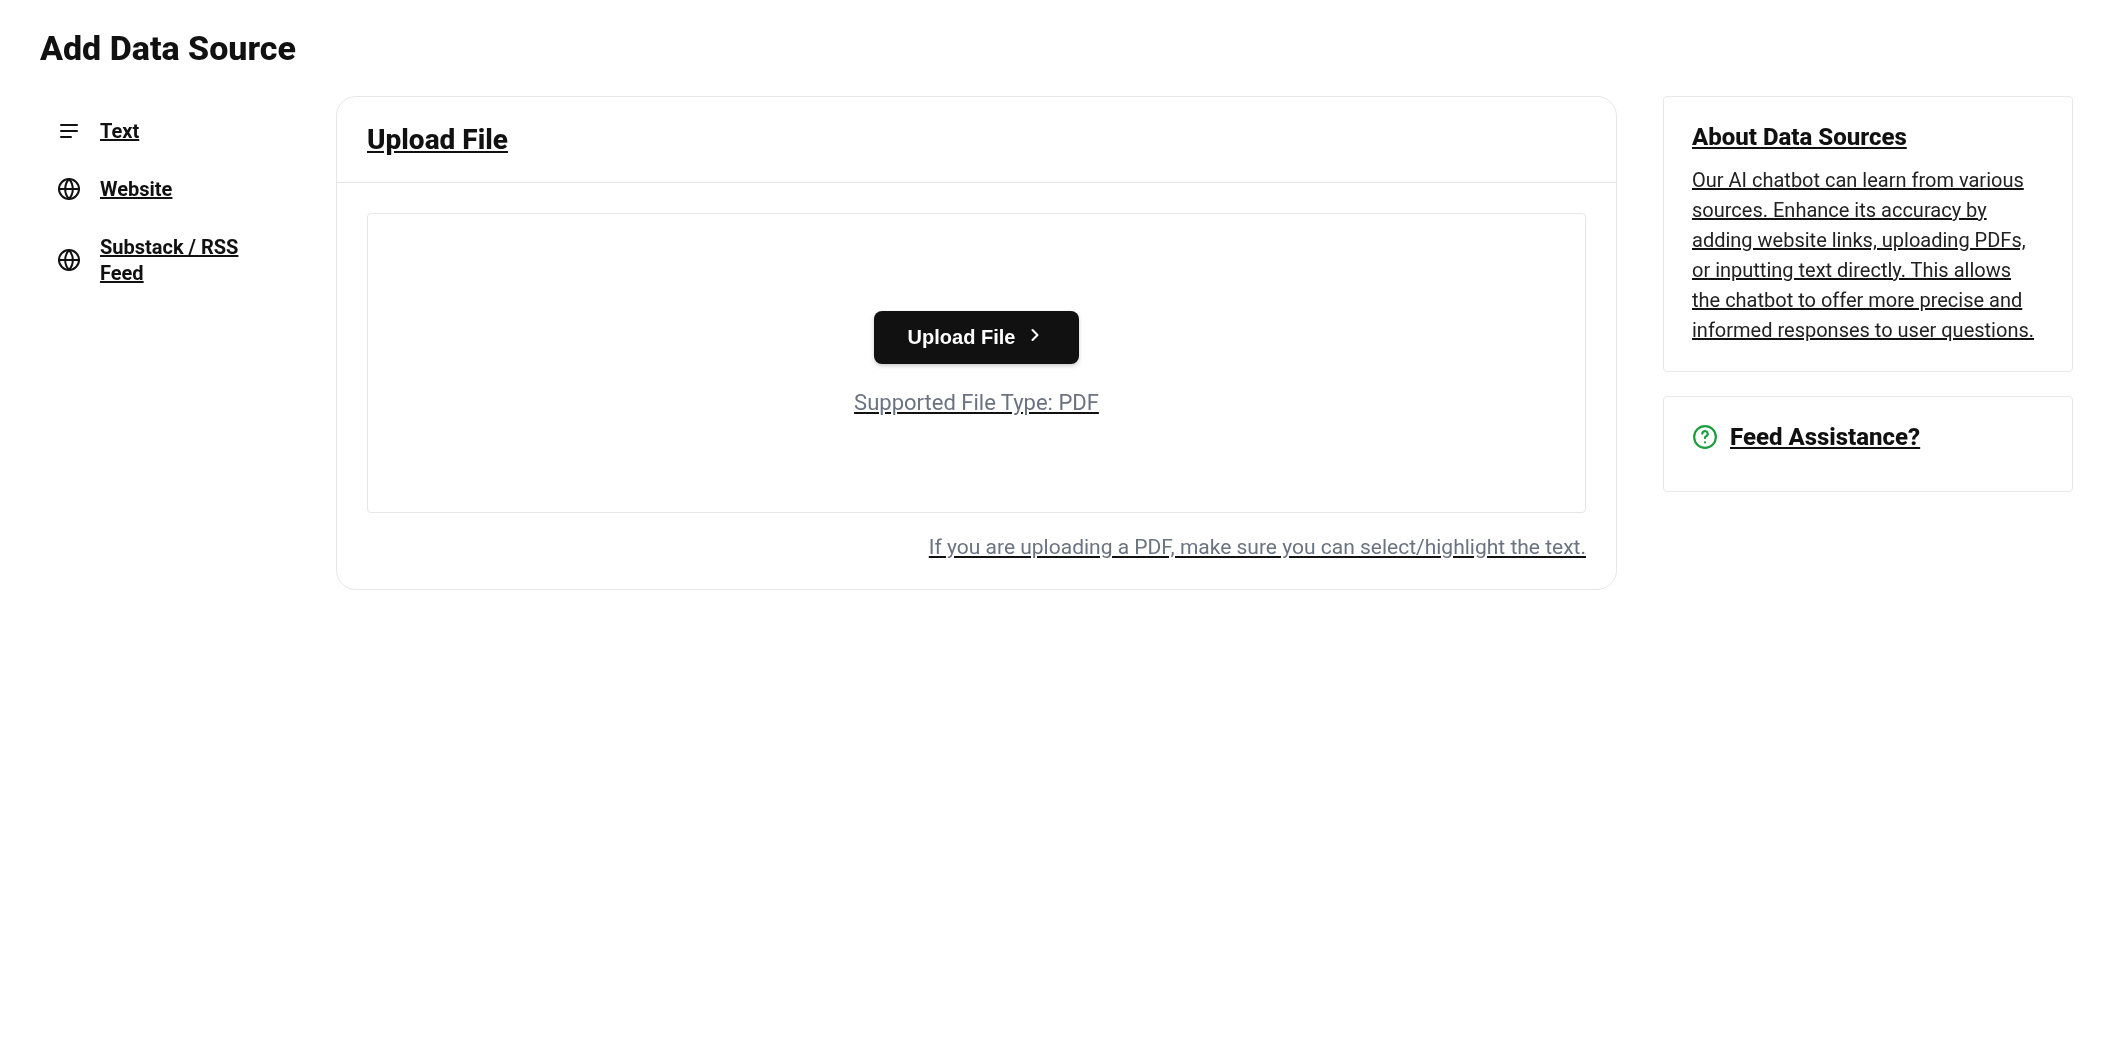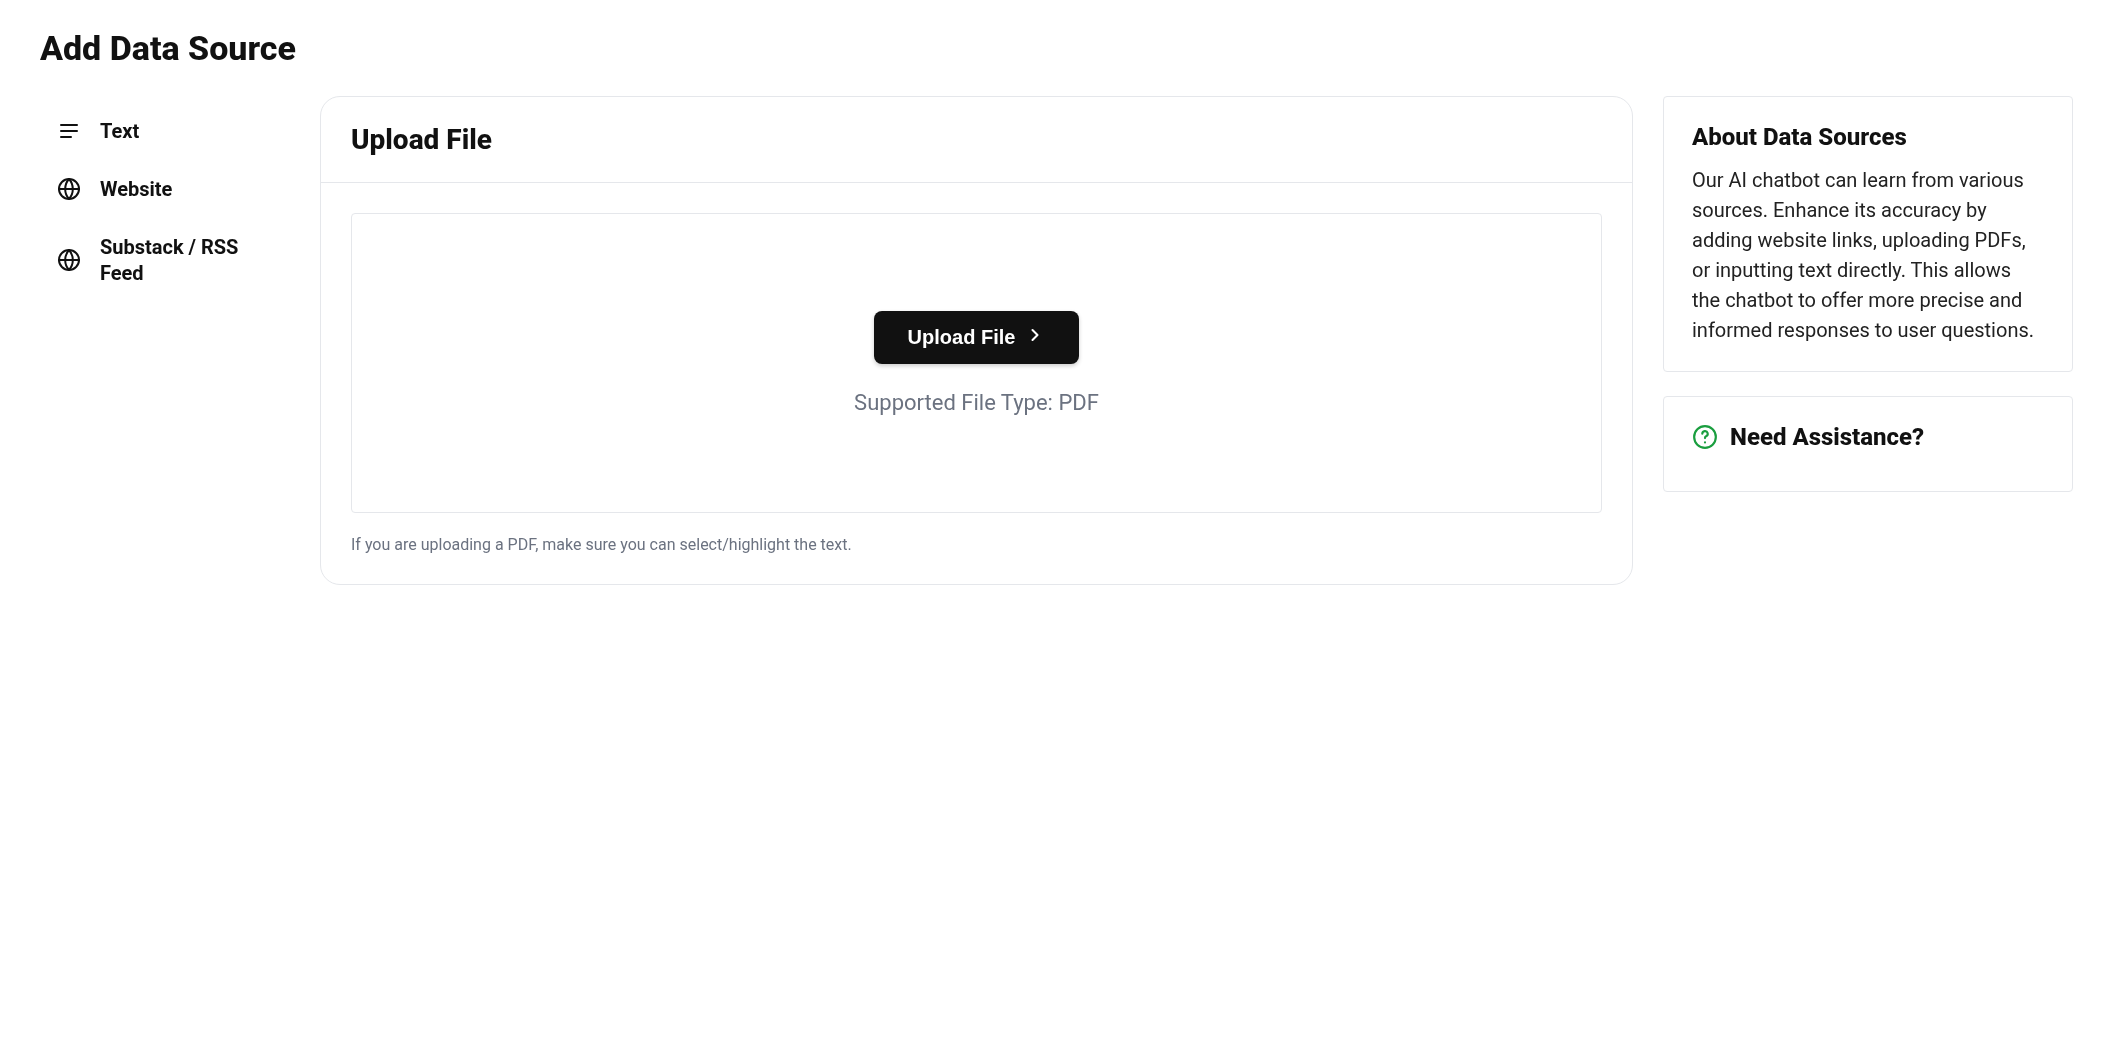--- a/index.html
+++ b/index.html
@@ -17,8 +17,9 @@
   .layout {
     display: grid;
     grid-template-columns: 250px 1fr 410px;
-    gap: 30px;
+    gap: 46px;
     align-items: start;
+    text-decoration: underline;
   }
   
   .sidebar { padding-top: 8px; }

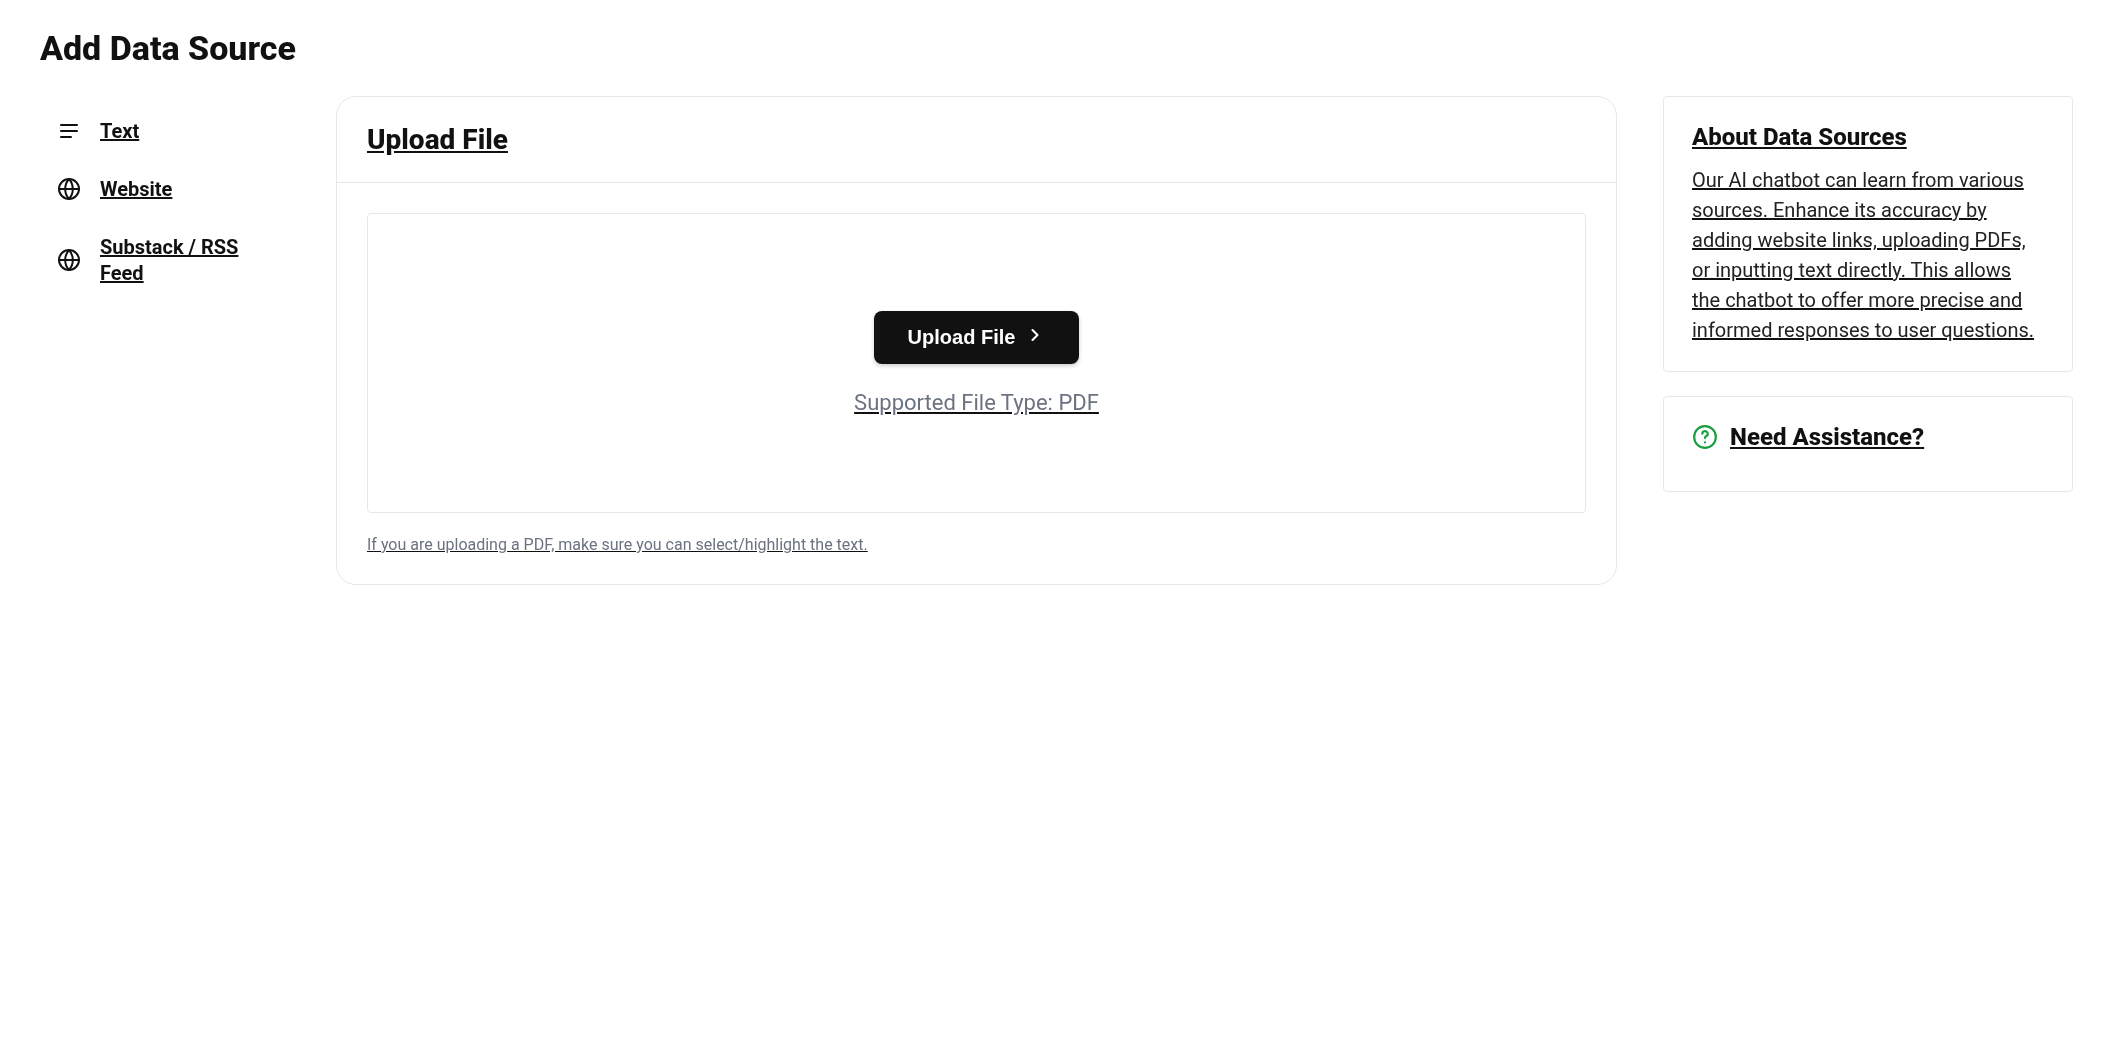--- a/index.html
+++ b/index.html
@@ -227,7 +227,7 @@
               <line x1="12" y1="17" x2="12" y2="17.01"></line>
             </svg>
         </span>
-        <span>Need Assistance?</span>
+        <span>Feed Assistance?</span>
       </h3>
     </div>
   </aside>

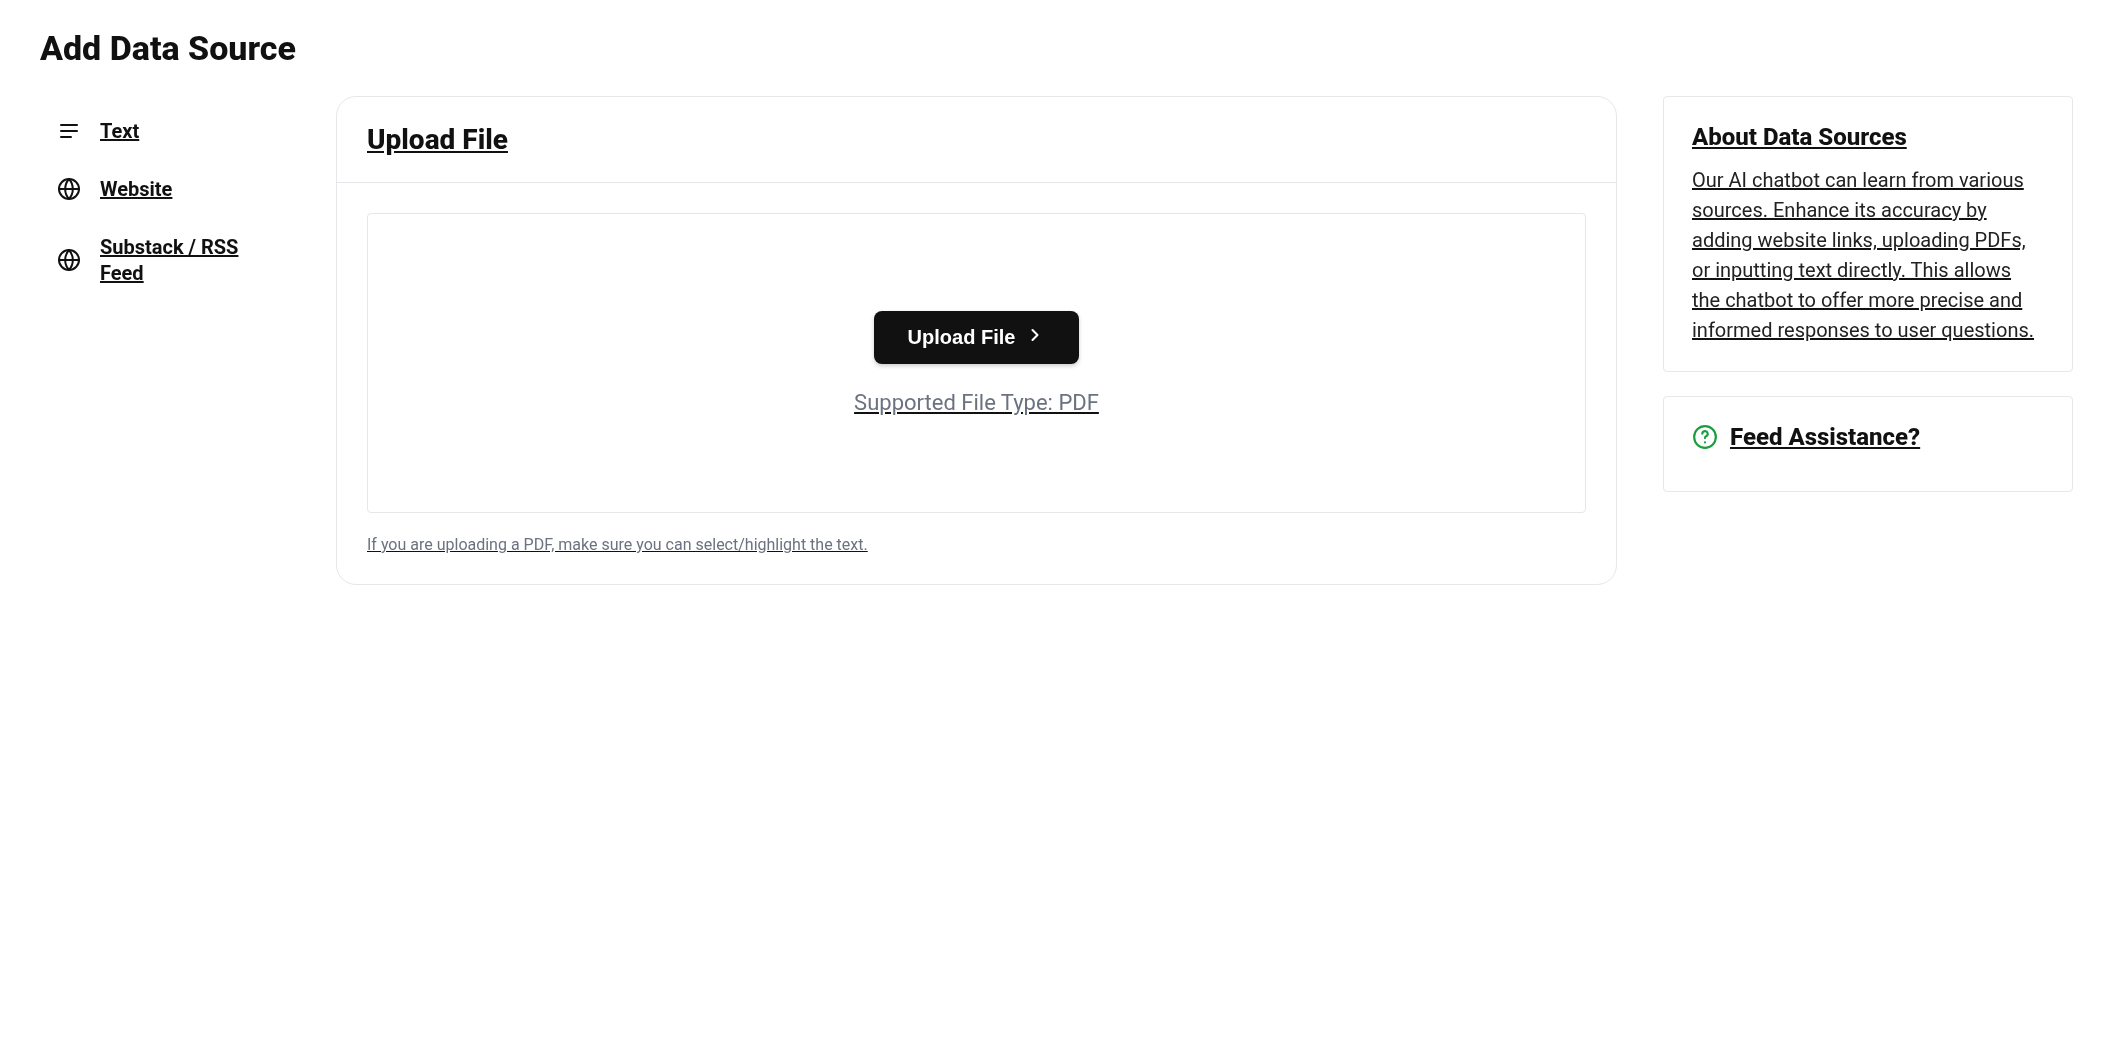--- a/index.html
+++ b/index.html
@@ -111,8 +111,8 @@
   }
   .hint-text {
     color: #6b7280;
-    font-size: 16px;
-    text-align: left;
+    font-size: 21px;
+    text-align: right;
     margin-top: 22px;
   }
 

